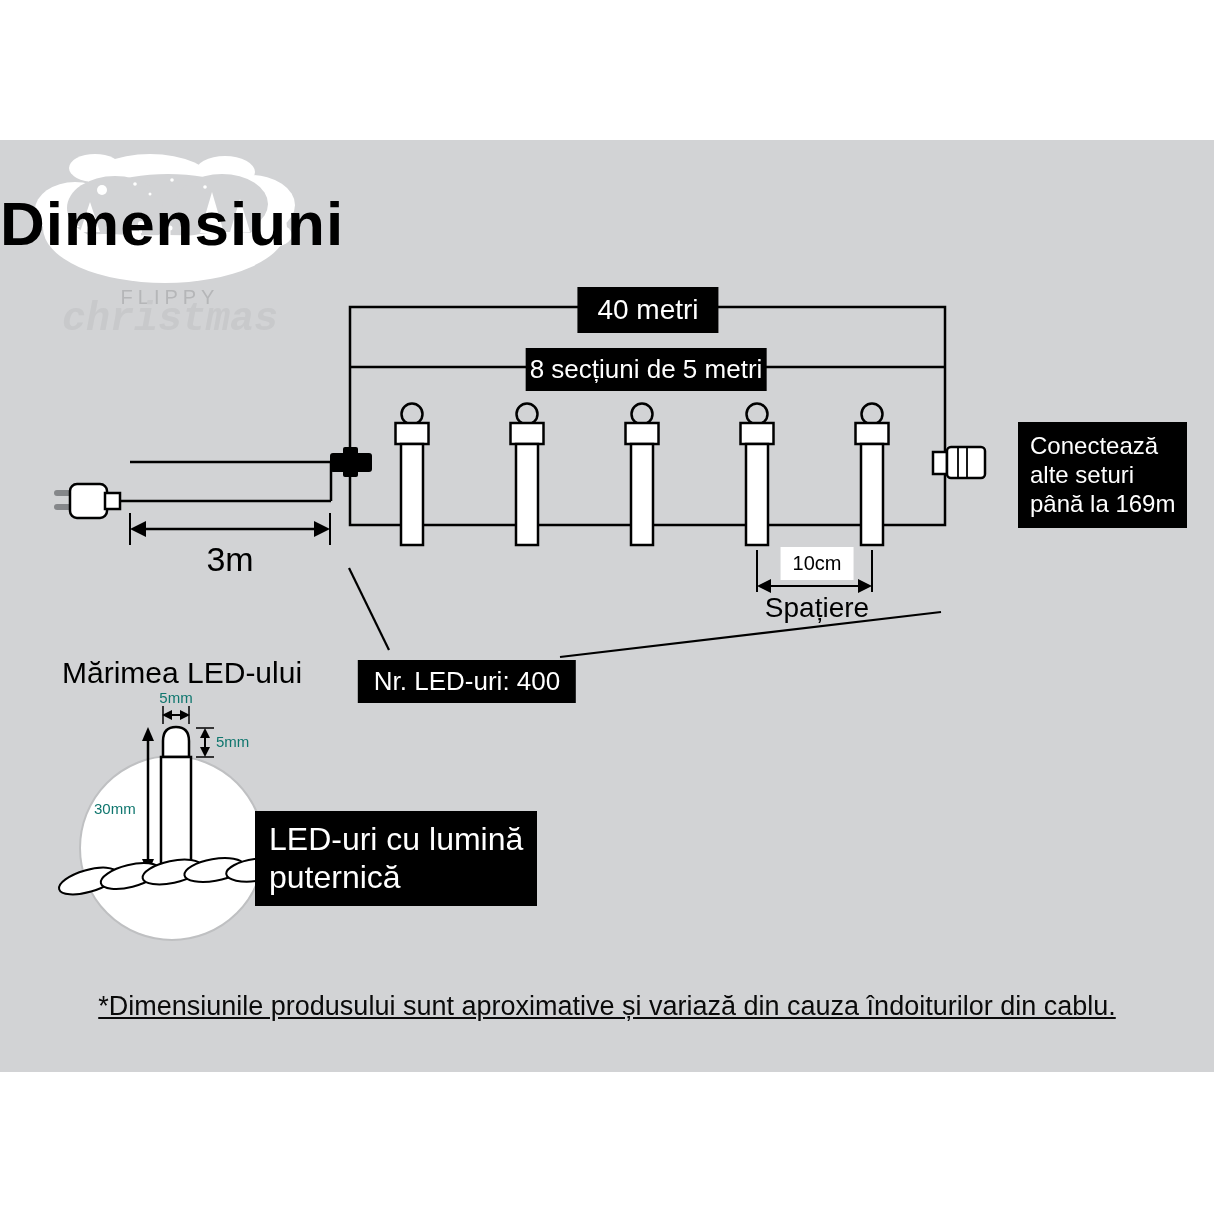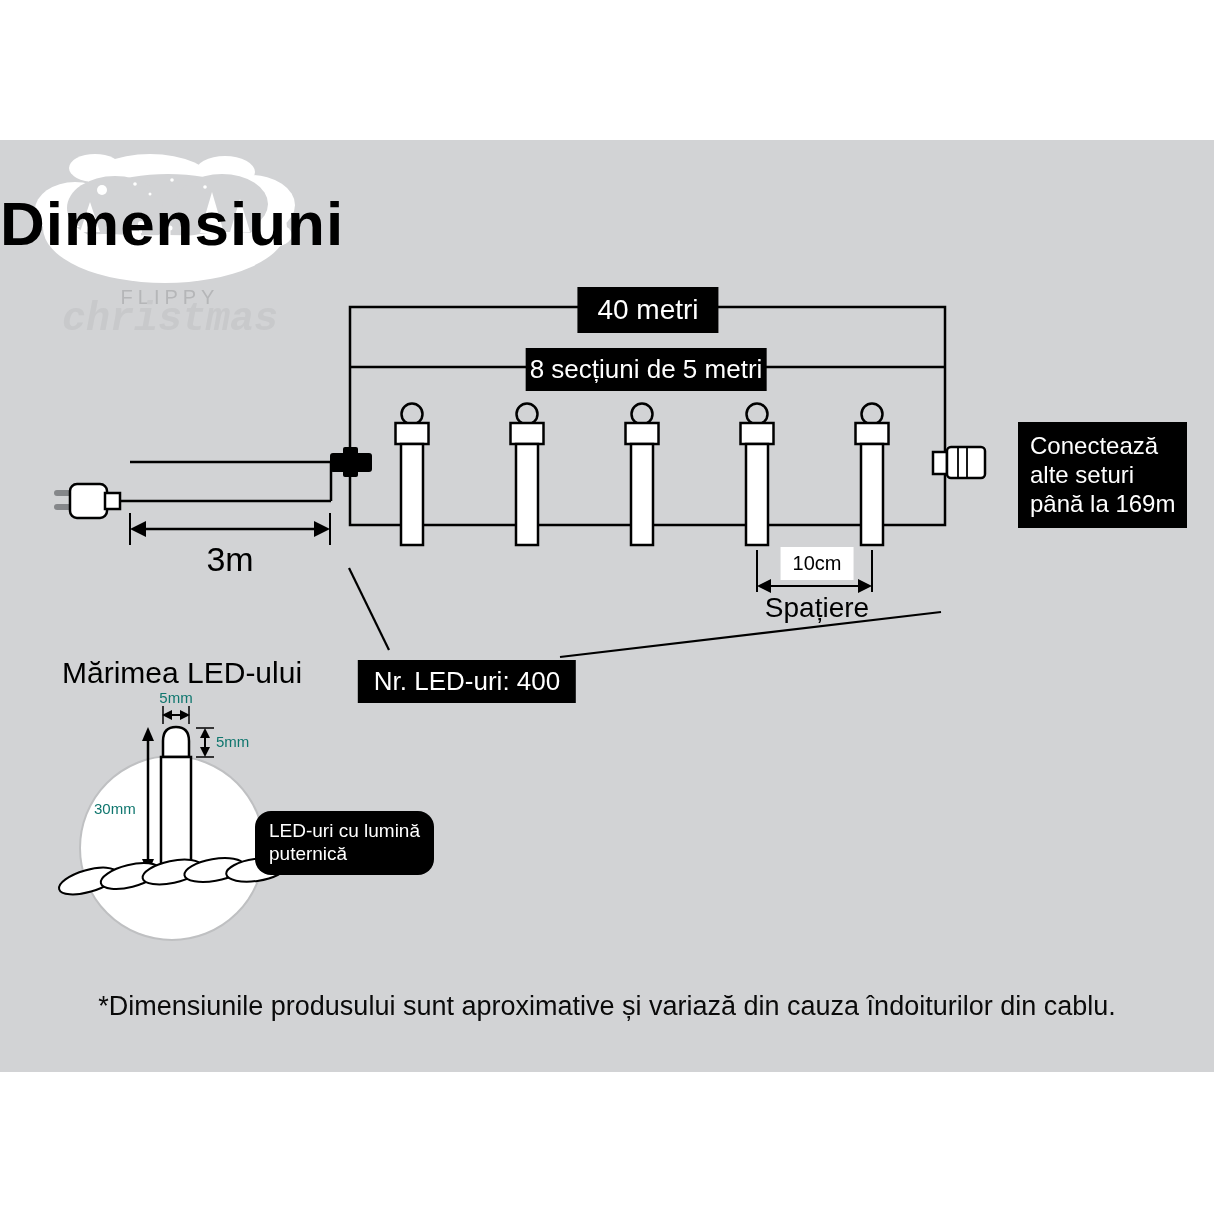--- a/index.html
+++ b/index.html
@@ -16,7 +16,7 @@
   .box-nrled { left:467px; top:660px; padding:6px 16px; font-size:26px; }
   .box-connect { left:1018px; top:422px; padding:10px 12px; font-size:24px; }
   .box-connect span { display:block; }
-  .box-callout { left:255px; top:811px; padding:9px 14px; font-size:19px;border-radius:16px; }
+  .box-callout { left:255px; top:811px; padding:9px 14px; font-size:32px; }
   .box-callout span { display:block; }
   .box-10cm { left:817px; top:547px; background:#fff; color:#000; padding:5px 12px; font-size:20px; white-space:nowrap; }
   .text-3m { left:230px; top:540px; font-size:34px; color:#000; white-space:nowrap; }

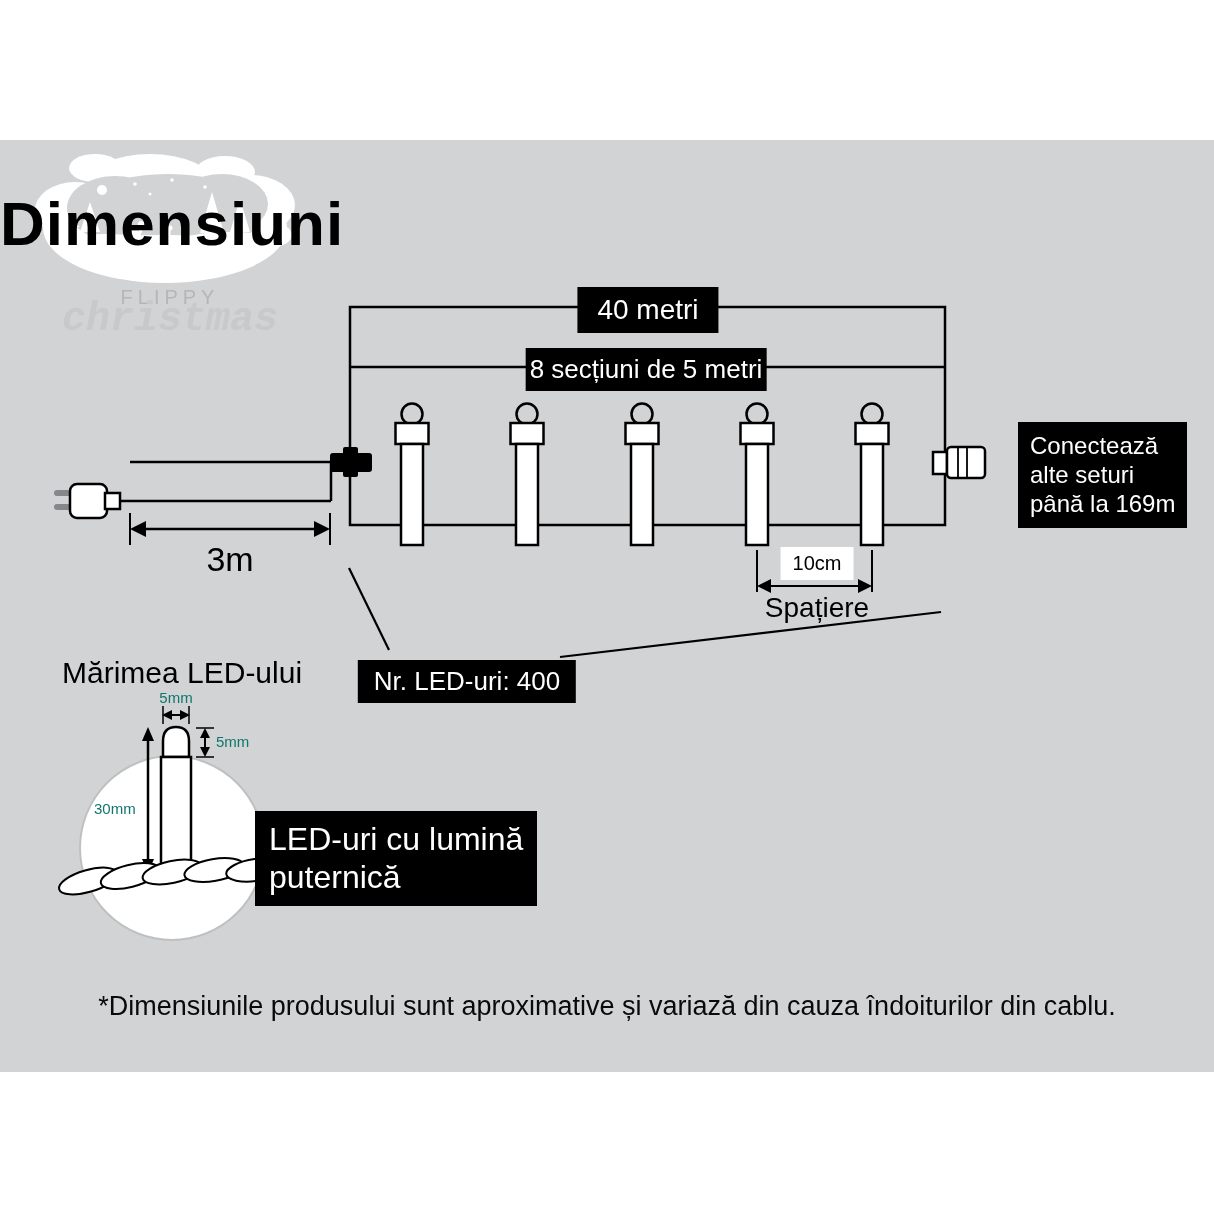--- a/index.html
+++ b/index.html
@@ -26,7 +26,7 @@
   .lbl-5mm-top { left:176px; top:689px; }
   .lbl-5mm-side { left:216px; top:733px; transform:none; }
   .lbl-30mm { left:94px; top:800px; transform:none; }
-  .footnote { left:0; top:991px; width:1214px; text-align:center; font-size:27px; color:#0a0a0a; }
+  .footnote { left:0; top:991px; width:1214px; text-align:center; font-size:27px; color:#0a0a0a;text-decoration:underline; }
   .brand-flippy { left:170px; top:286px; font-size:20px; letter-spacing:5px; color:#b5b6b8; white-space:nowrap; }
   .brand-christmas { left:170px; top:297px; font-size:40px; color:#c8c9cb; font-family:Liberation Mono, monospace; font-style:italic; font-weight:700; white-space:nowrap; }
 </style>

